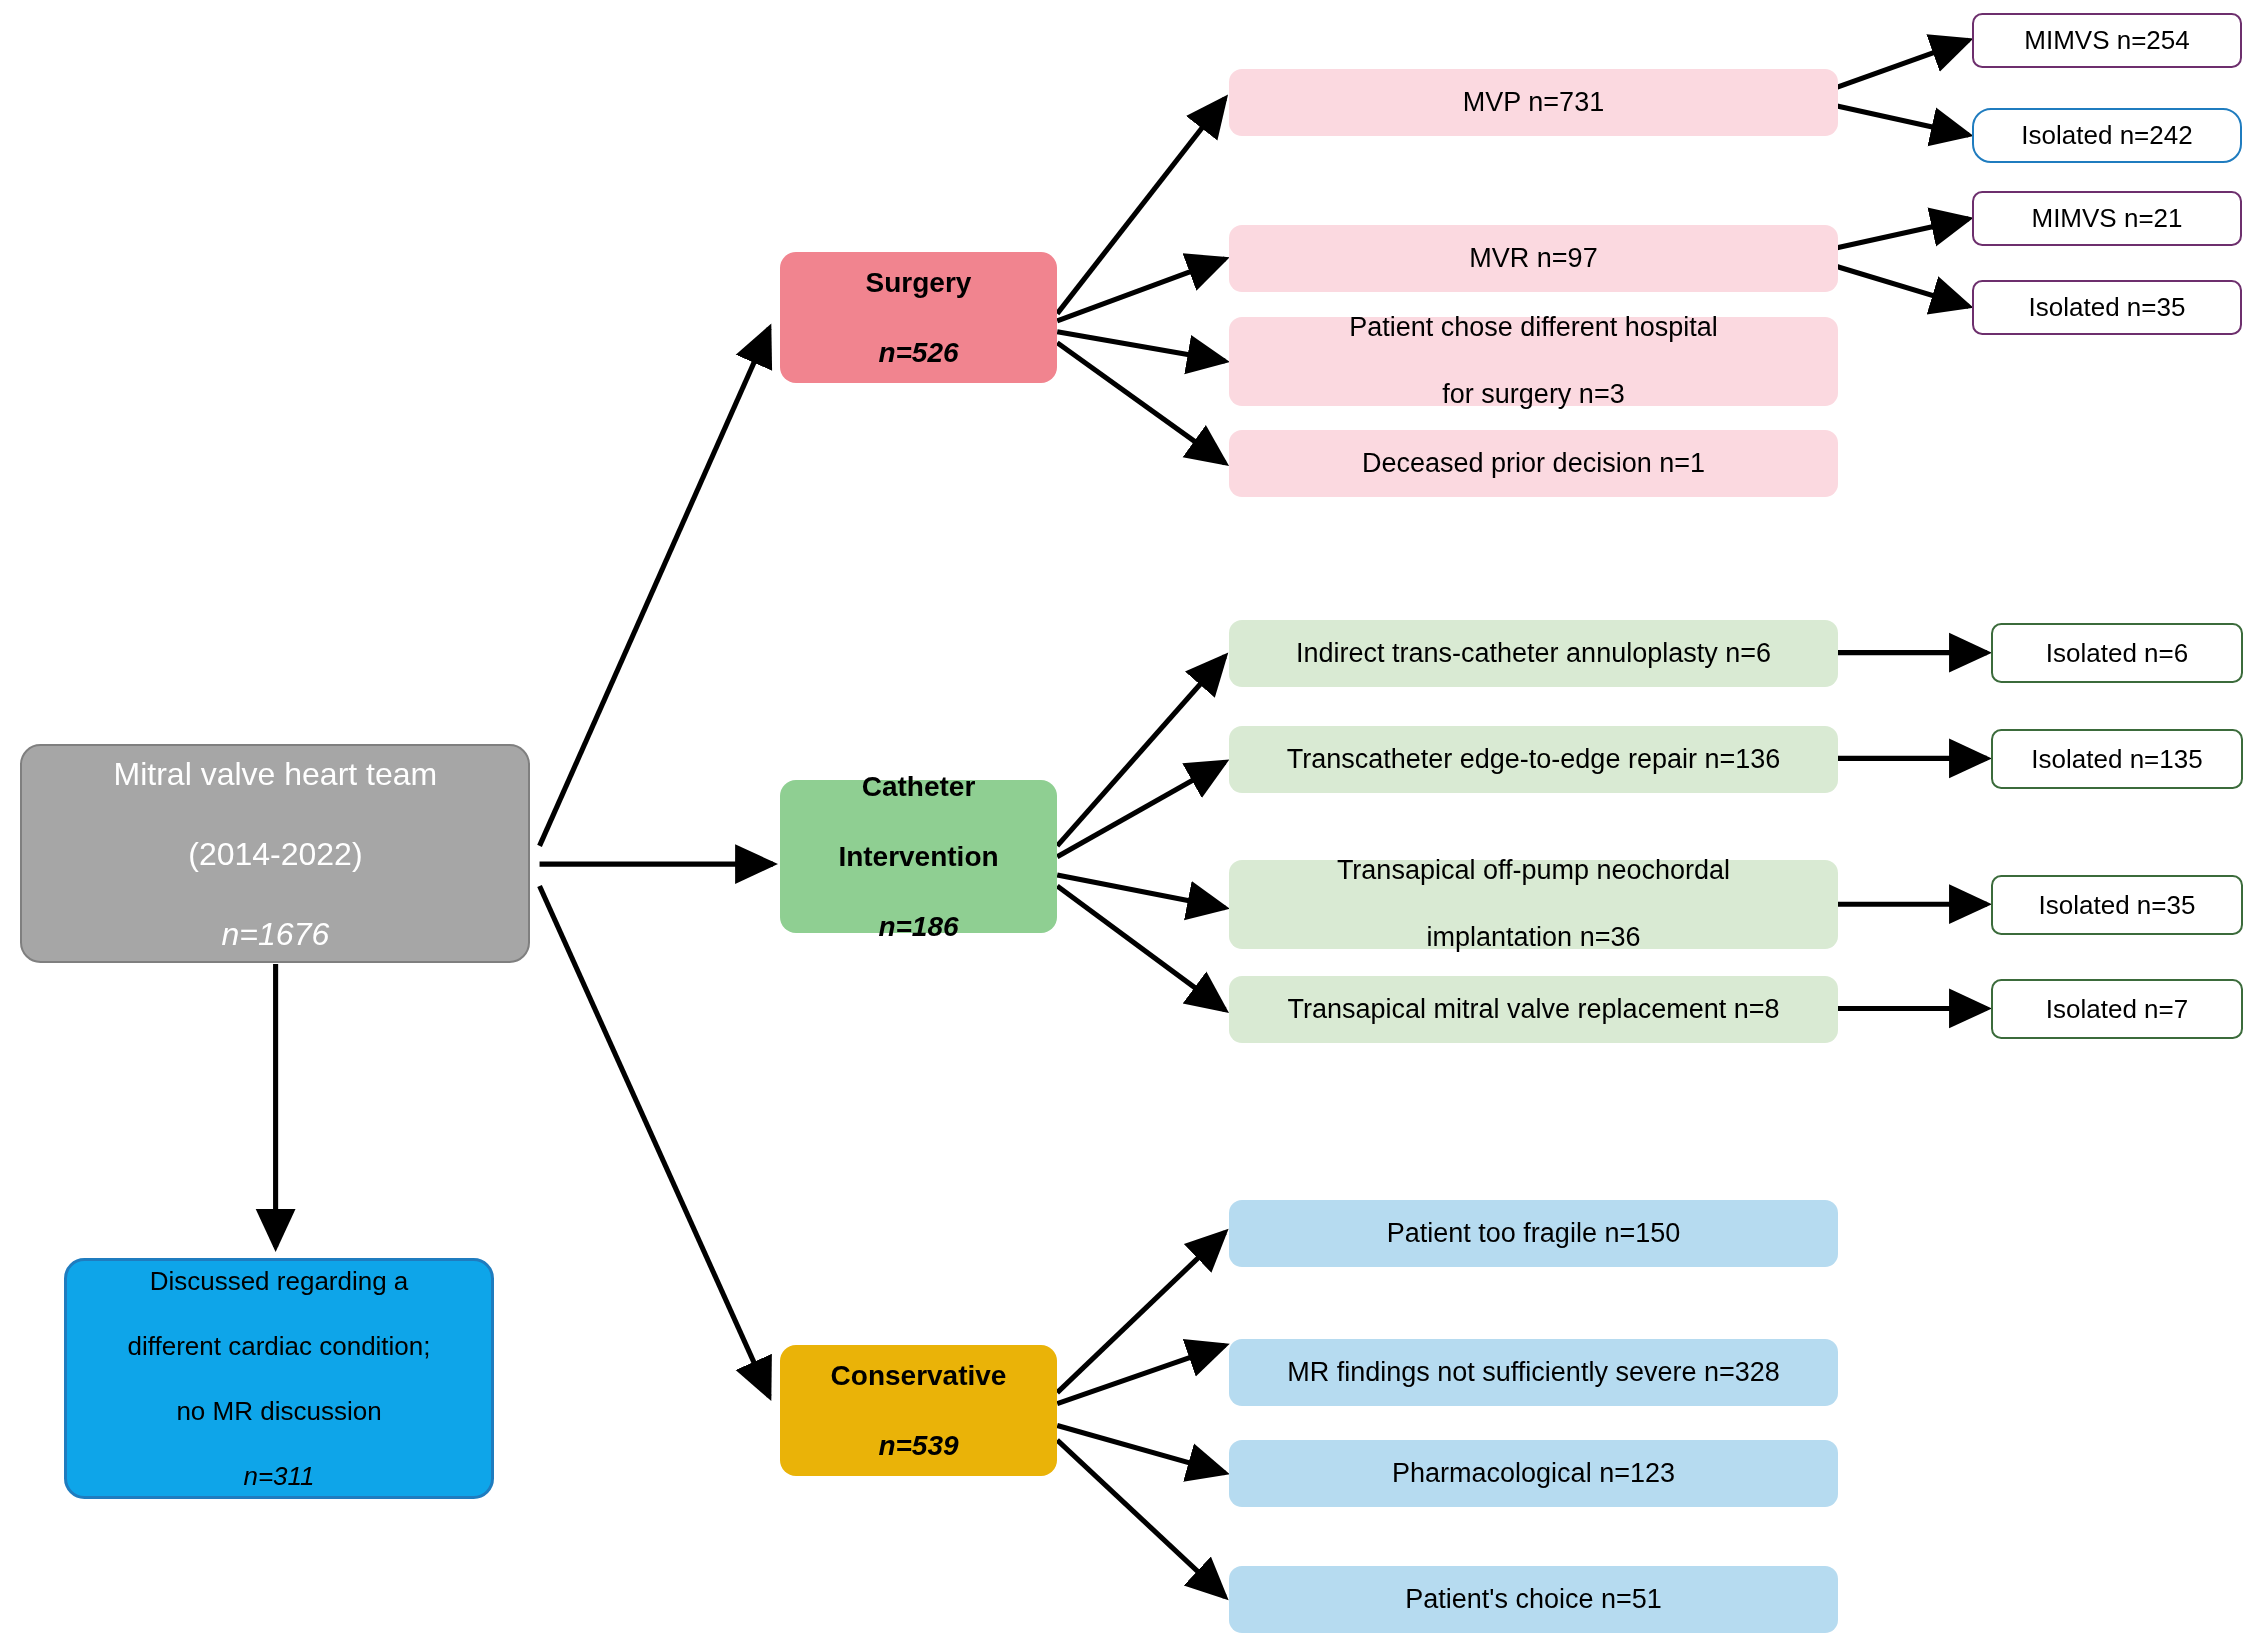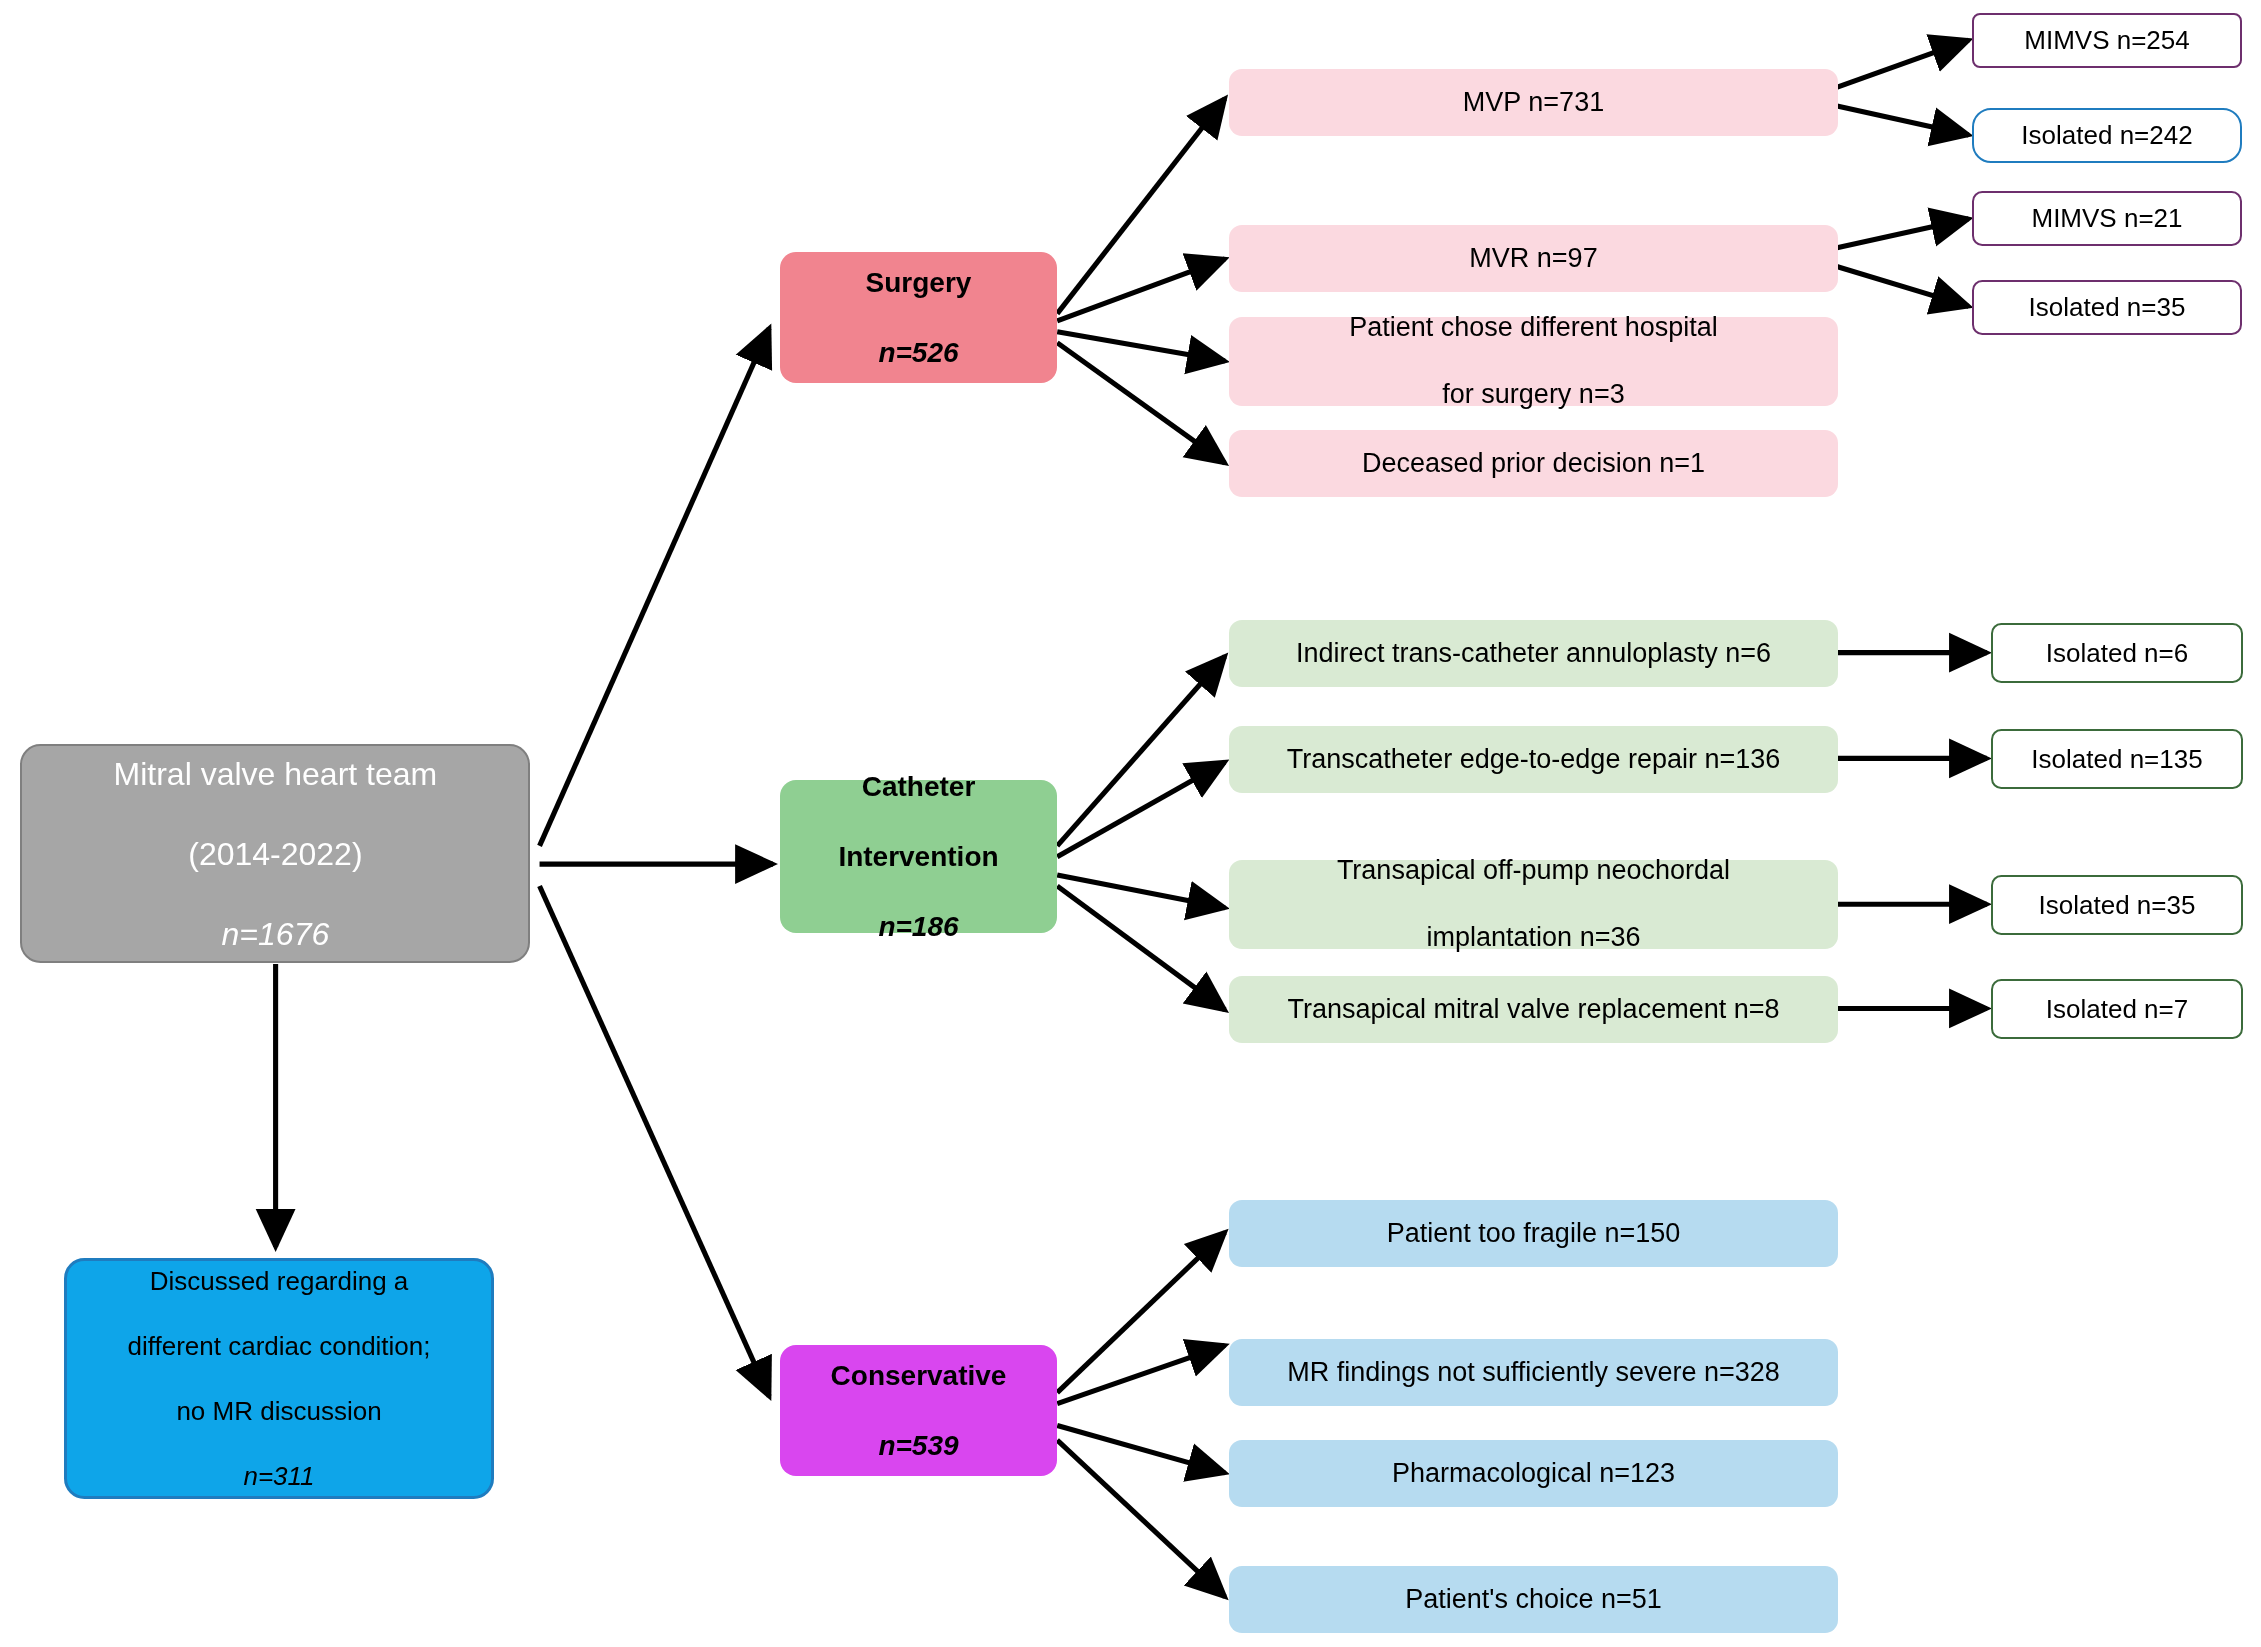--- a/index.html
+++ b/index.html
@@ -231,7 +231,7 @@
     <span>Deceased prior decision n=1</span>
   </div>
 
-  <div class="node leaf-purple" style="left:1972px; top:13px; width:270px; height:55px;border-radius:8px;">
+  <div class="node leaf-purple" style="left:1972px; top:13px; width:270px; height:55px;">
     <span>MIMVS n=254</span>
   </div>
   <div class="node leaf-blue" style="left:1972px; top:108px; width:270px; height:55px;">

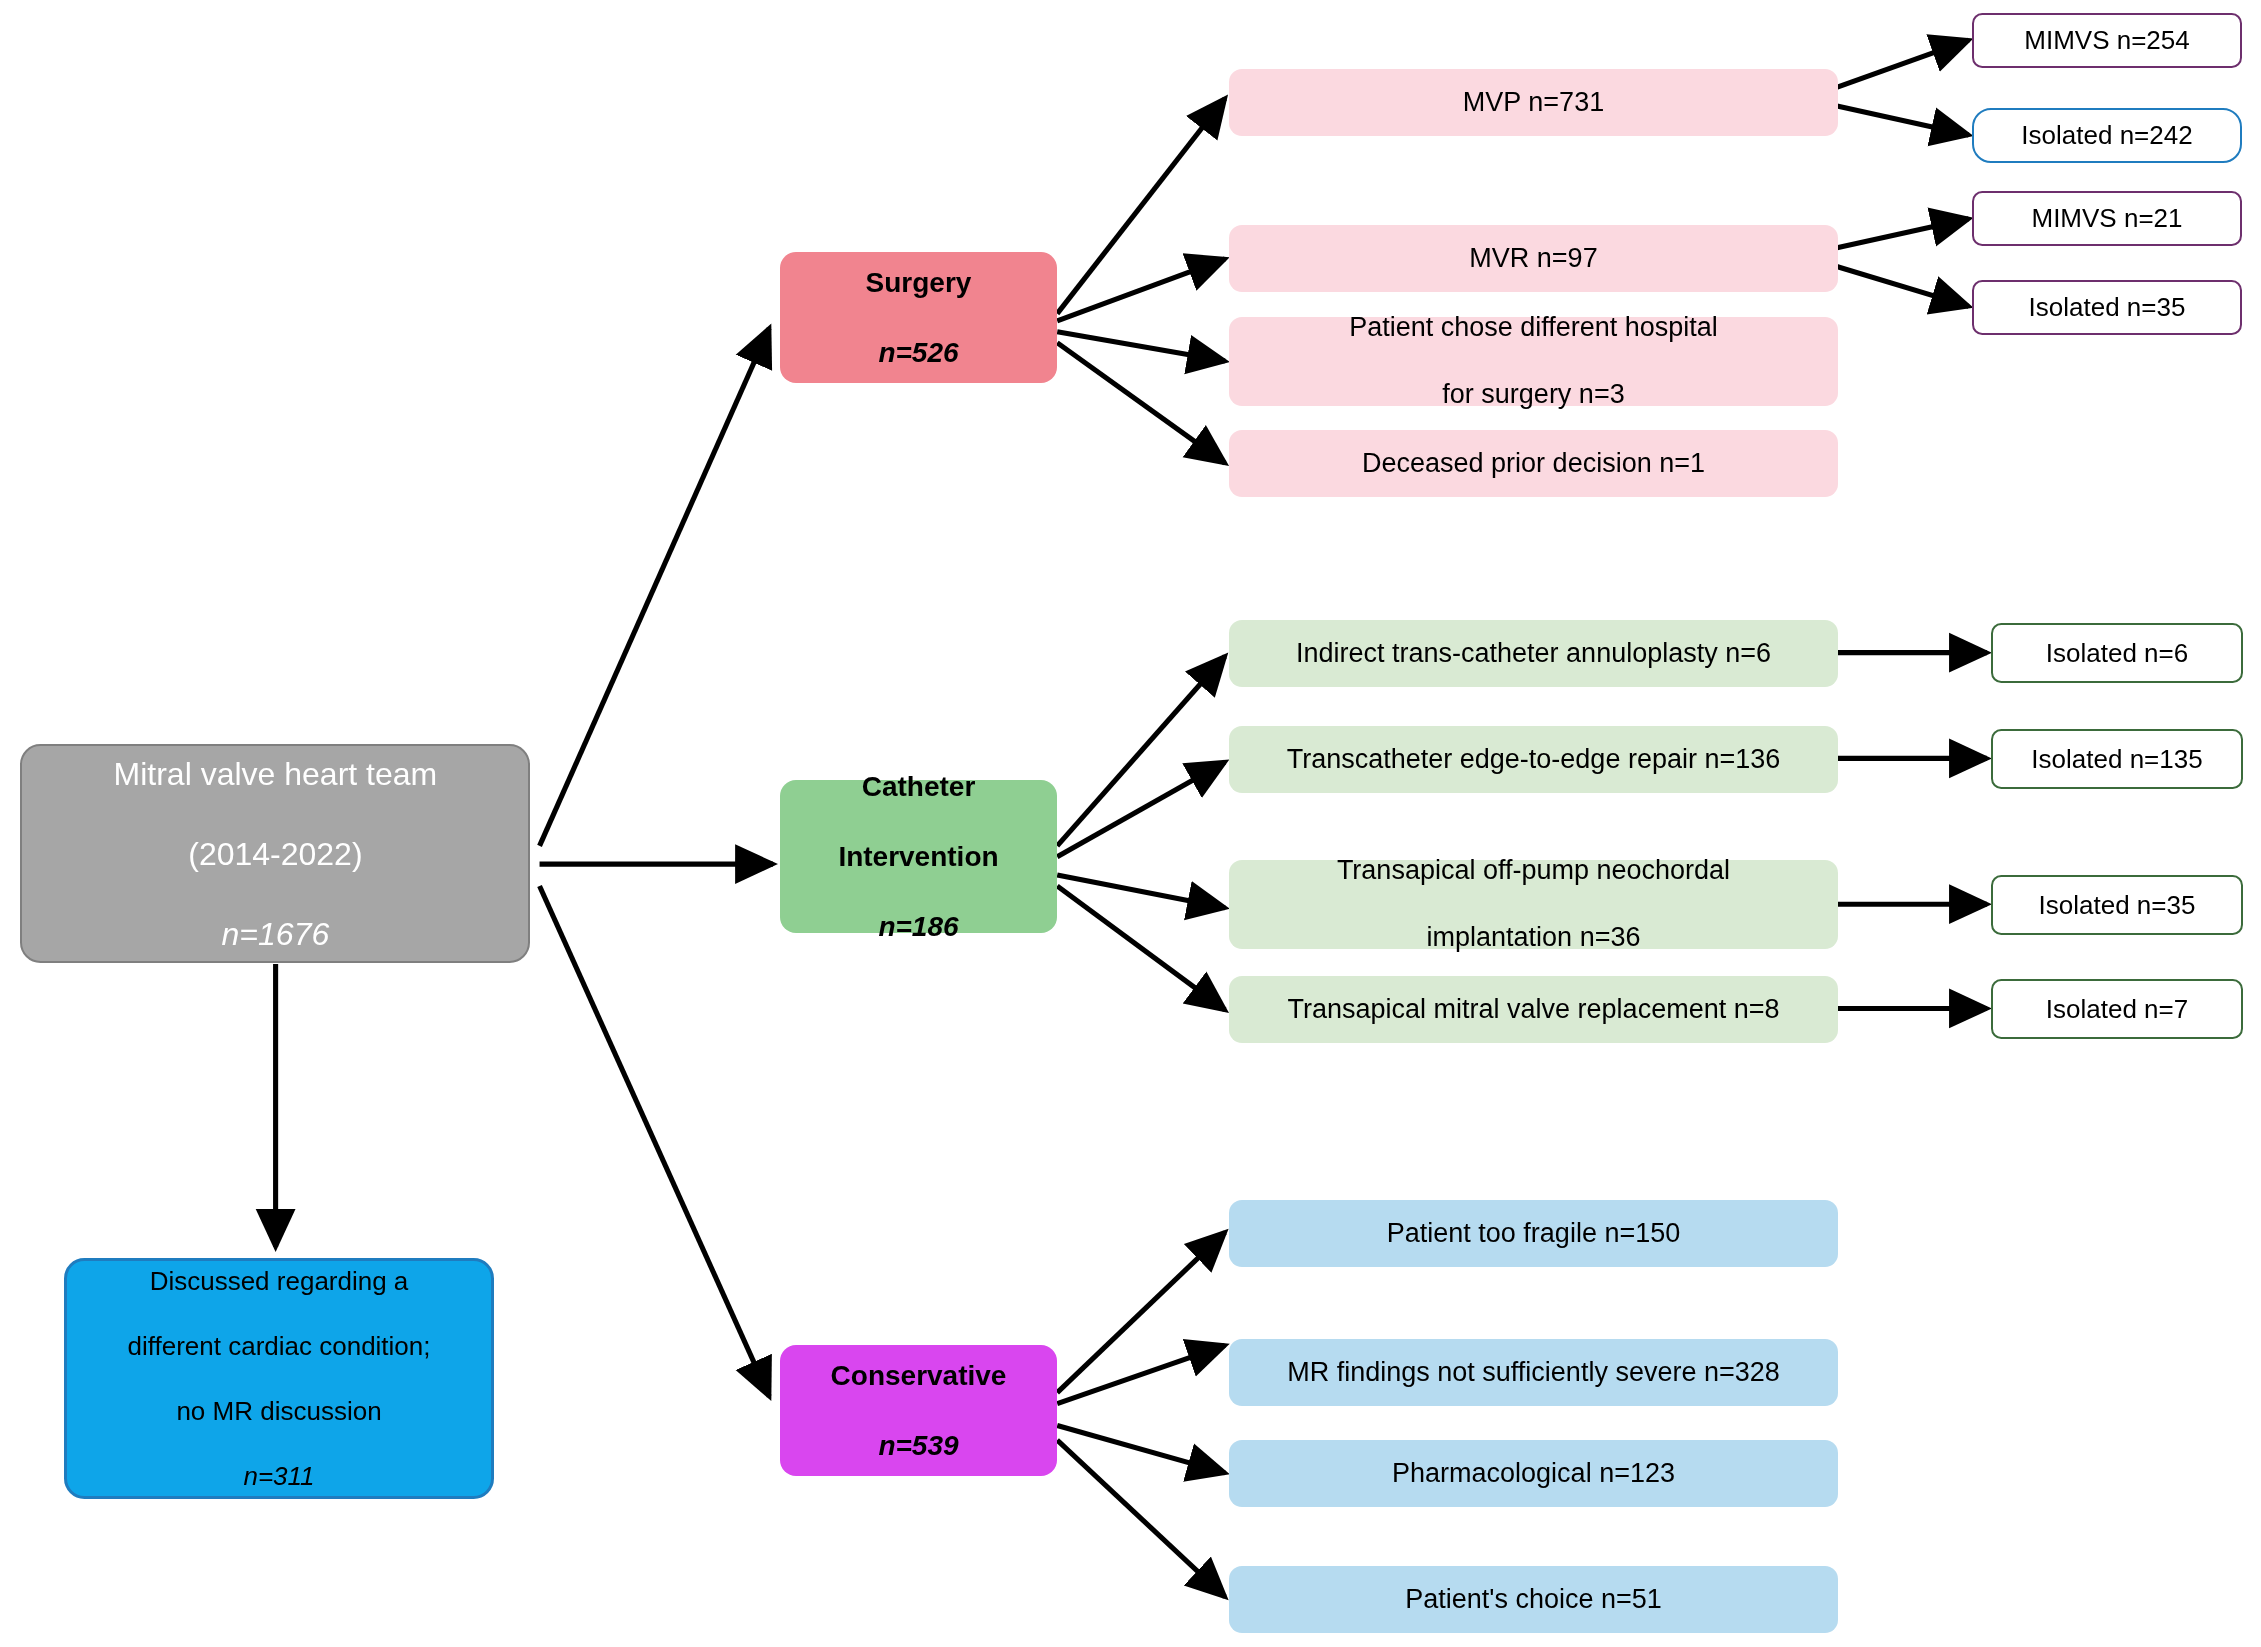--- a/index.html
+++ b/index.html
@@ -76,7 +76,7 @@
     font-weight: bold;
   }
   .cat-conservative {
-    background: #d946ef;
+    background: #eab308;
     border-radius: 16px;
     color: #000000;
     font-size: 28px;

